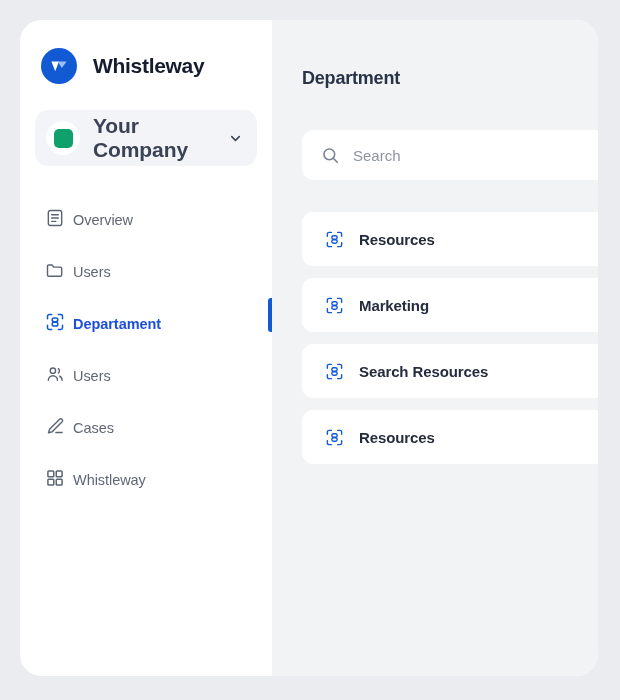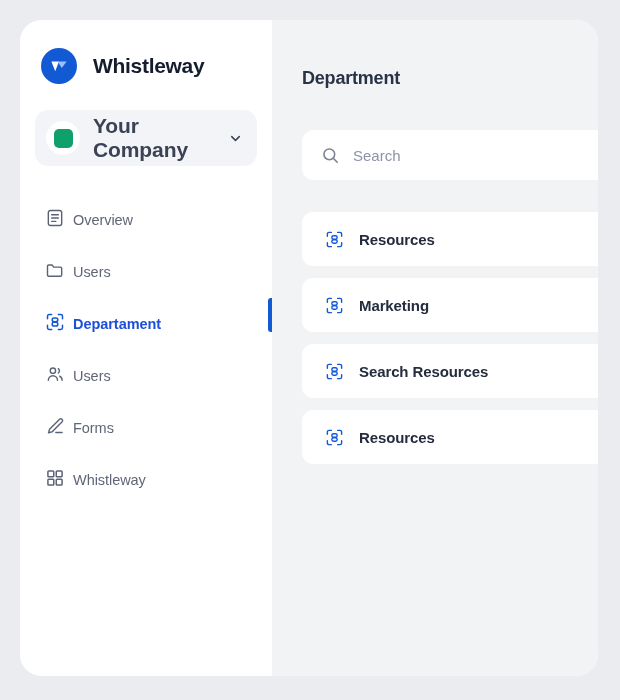--- a/index.html
+++ b/index.html
@@ -311,7 +311,7 @@
             <line x1="13" y1="19.8" x2="20.5" y2="19.8"></line>
           </svg>
         </span>
-        <span class="nav-label">Forms</span>
+        <span class="nav-label">Cases</span>
       </div>
 
       <div class="nav-item">

